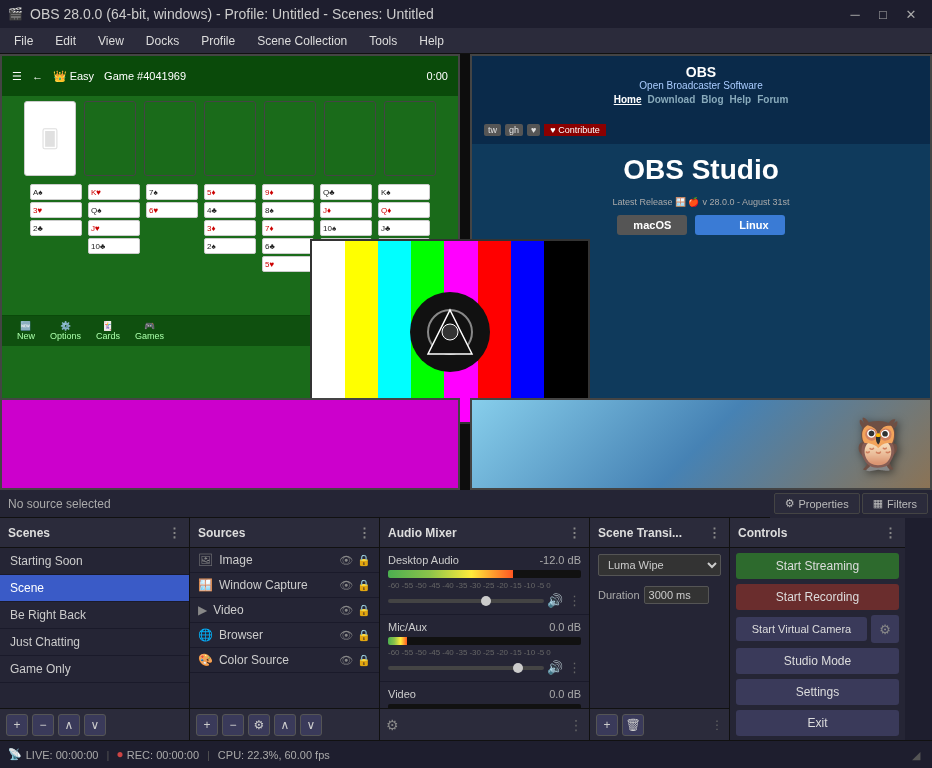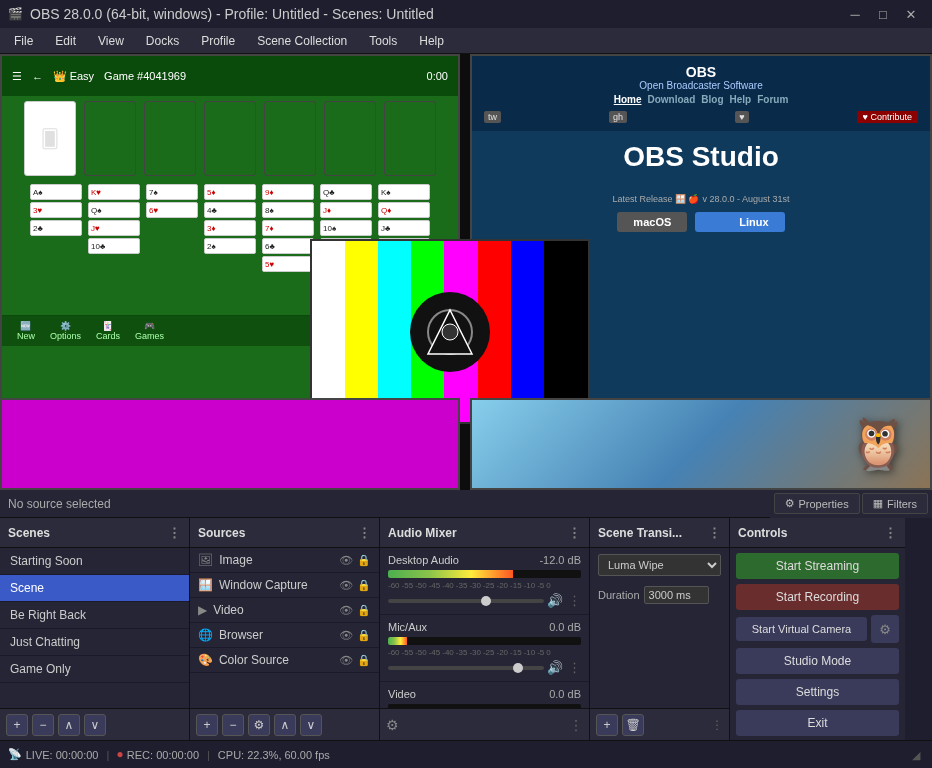--- a/index.html
+++ b/index.html
@@ -589,7 +589,7 @@
             <span>Help</span>
             <span>Forum</span>
         </div>
-        <div style="display:flex;gap:4px;justify-content:space-between;margin-top:3px">
+        <div style="display:flex;gap:4px;justify-content:flex-start;margin-top:16px">
           <span style="background:#555;padding:1px 4px;border-radius:2px;font-size:9px">tw</span>
           <span style="background:#555;padding:1px 4px;border-radius:2px;font-size:9px">gh</span>
           <span style="background:#555;padding:1px 4px;border-radius:2px;font-size:9px">♥</span>

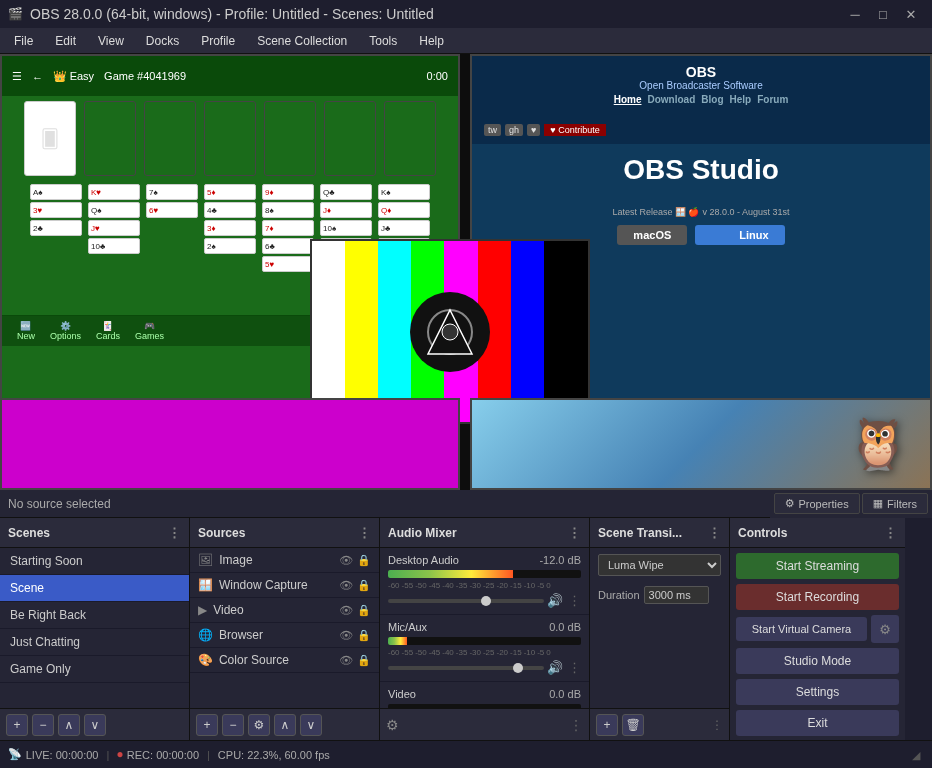--- a/index.html
+++ b/index.html
@@ -598,7 +598,7 @@
       </div>
       <div class="obs-site-hero">
         <div class="obs-site-title">OBS Studio</div>
-        <div style="font-size:9px;color:#aaa;margin-top:21px">Latest Release 🪟 🍎 v 28.0.0 - August 31st</div>
+        <div style="font-size:9px;color:#aaa;margin-top:11px">Latest Release 🪟 🍎 v 28.0.0 - August 31st</div>
         <div class="obs-btn-row">
           <span class="obs-dl-btn obs-dl-macos">macOS</span>
           <span class="obs-dl-btn obs-dl-linux">Linux</span>

